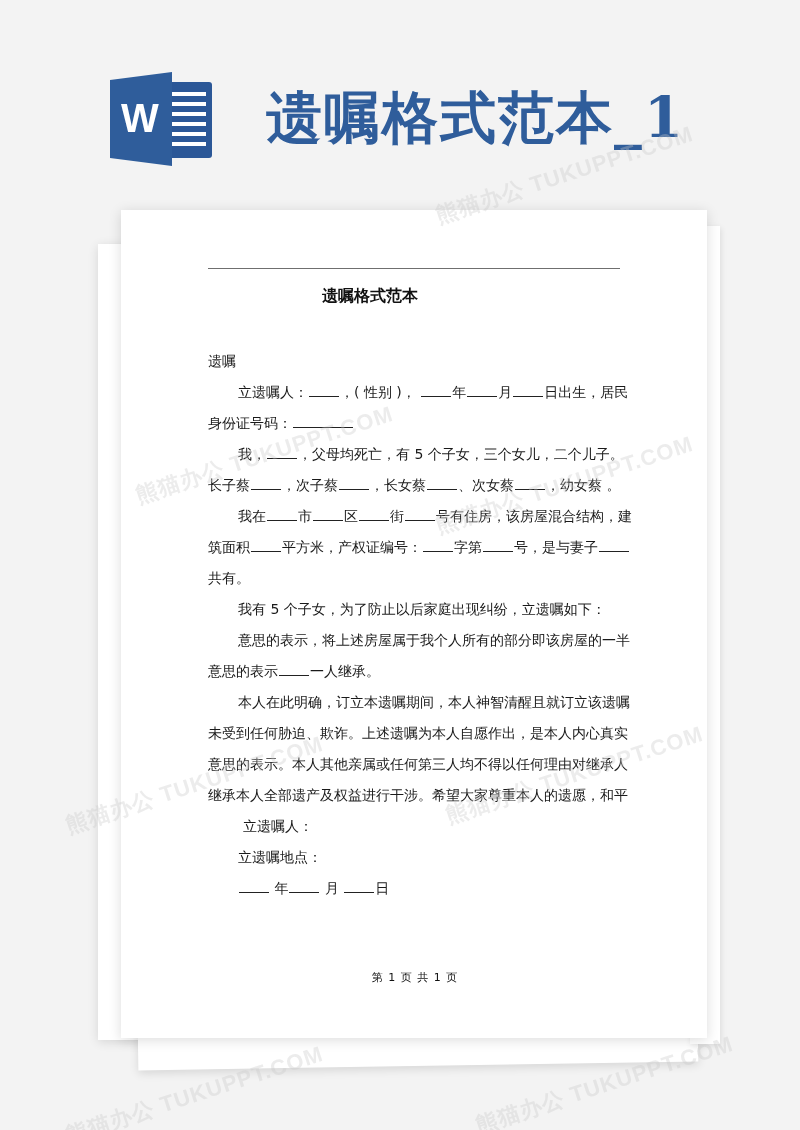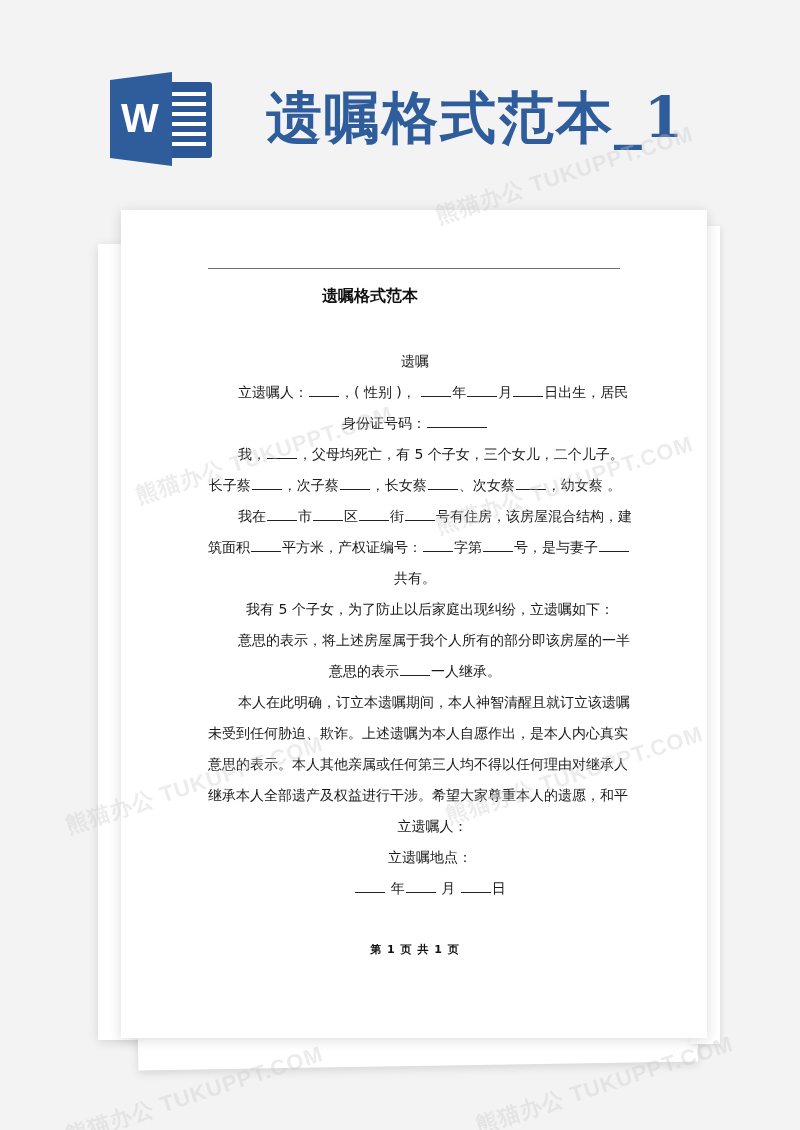--- a/index.html
+++ b/index.html
@@ -49,7 +49,7 @@
   }
   .body-text {
     position: absolute; left: 87px; top: 136px; width: 414px;
-    font-size: 14px; color: #1a1a1a; line-height: 31px; text-align: center;
+    font-size: 14px; color: #1a1a1a; line-height: 31px;
   }
   .line { height: 31px; white-space: nowrap; }
   .indent { padding-left: 30px; }

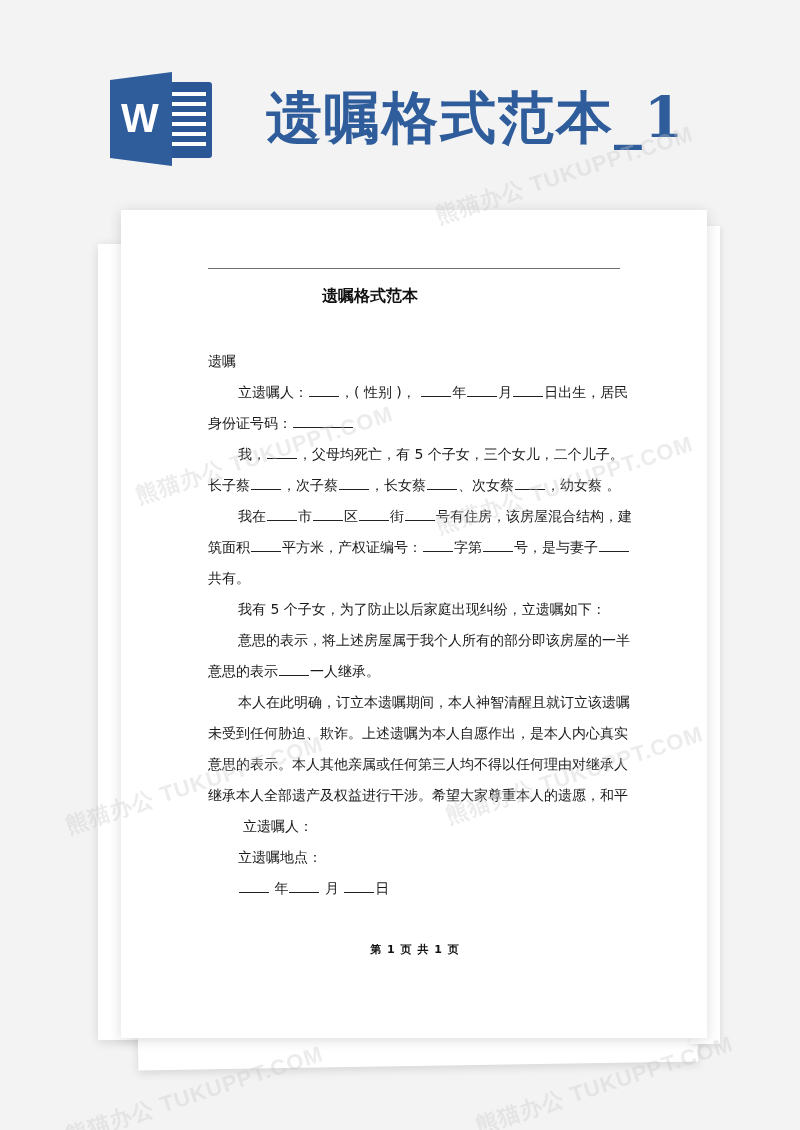--- a/index.html
+++ b/index.html
@@ -61,8 +61,8 @@
   .b30 { width: 30px; }
   .b60 { width: 60px; }
   .footer {
-    position: absolute; left: 0; top: 732px; width: 588px; text-align: center;
-    font-size: 11px; font-weight: bold; color: #111; letter-spacing: 1px;
+    position: absolute; left: 0; top: 760px; width: 588px; text-align: center;
+    font-size: 11px; font-weight: normal; color: #111; letter-spacing: 1px;
   }
 </style>
 </head>

